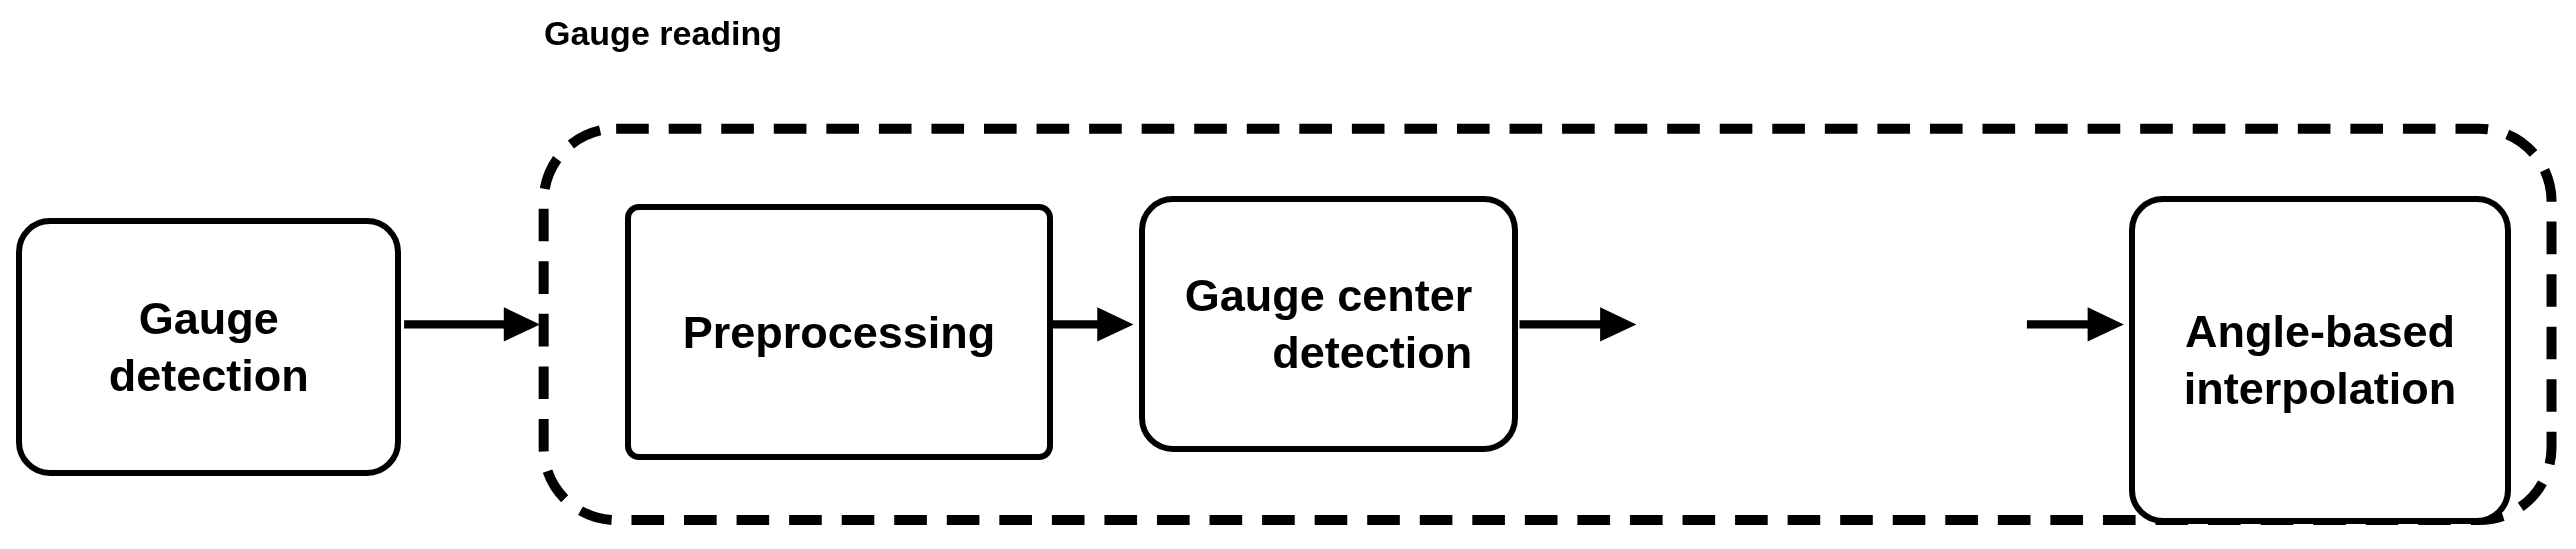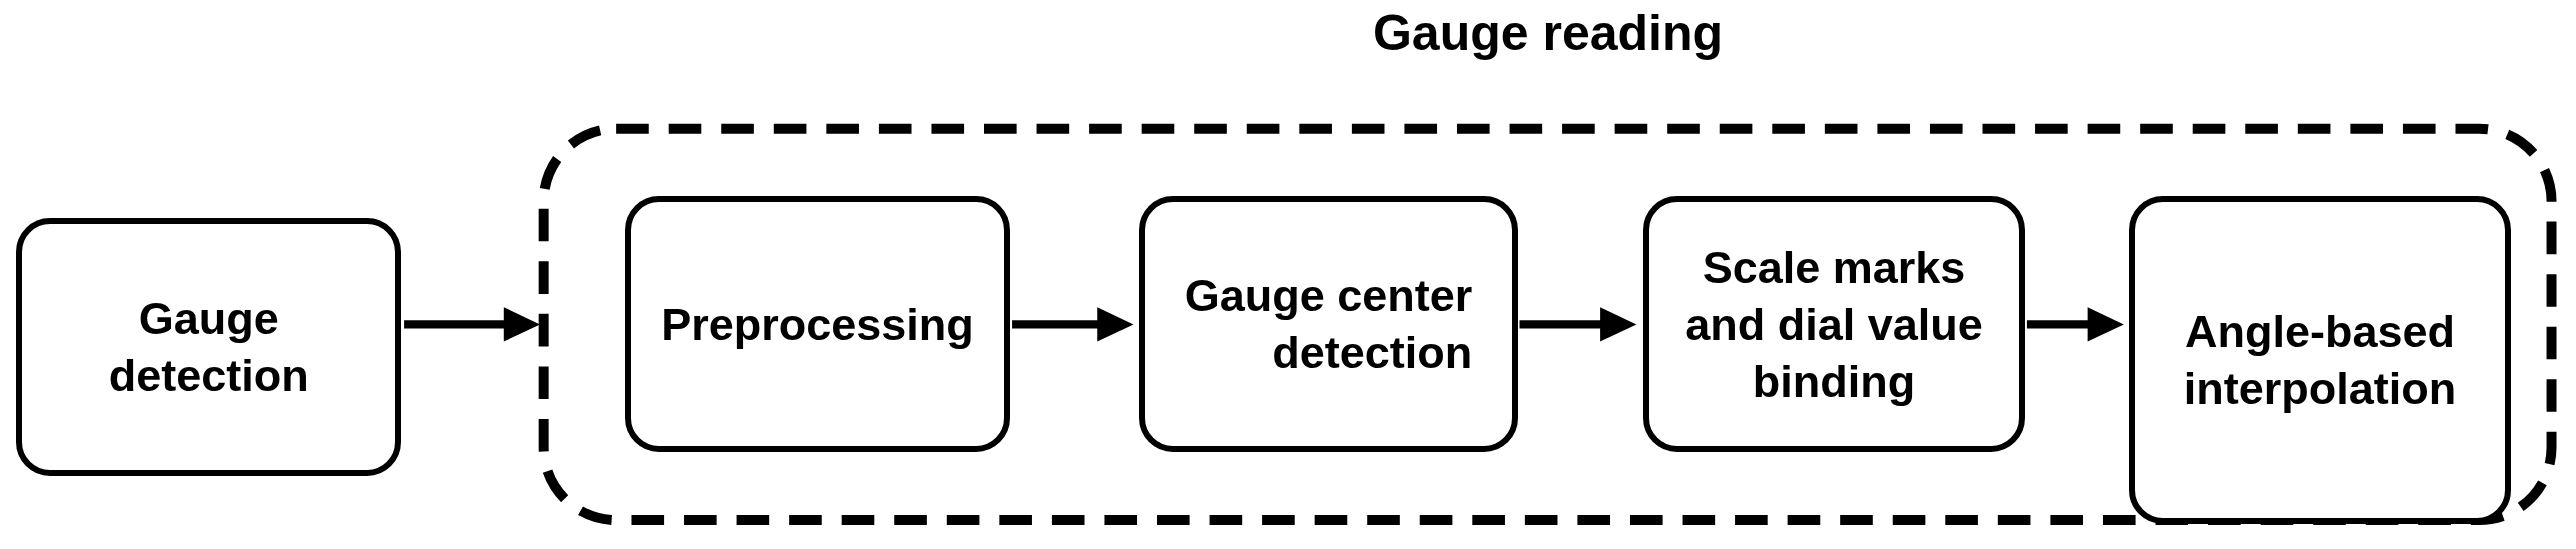--- a/index.html
+++ b/index.html
@@ -10,7 +10,7 @@
   }
   .diagram-title{
     position:absolute;left:544px;top:5.4px;width:2008px;
-    text-align:center;font-size:50px;line-height:56px;
+    font-size:34px;line-height:56px;
   }
   .stroke-layer{position:absolute;left:0;top:0;}
   .node{

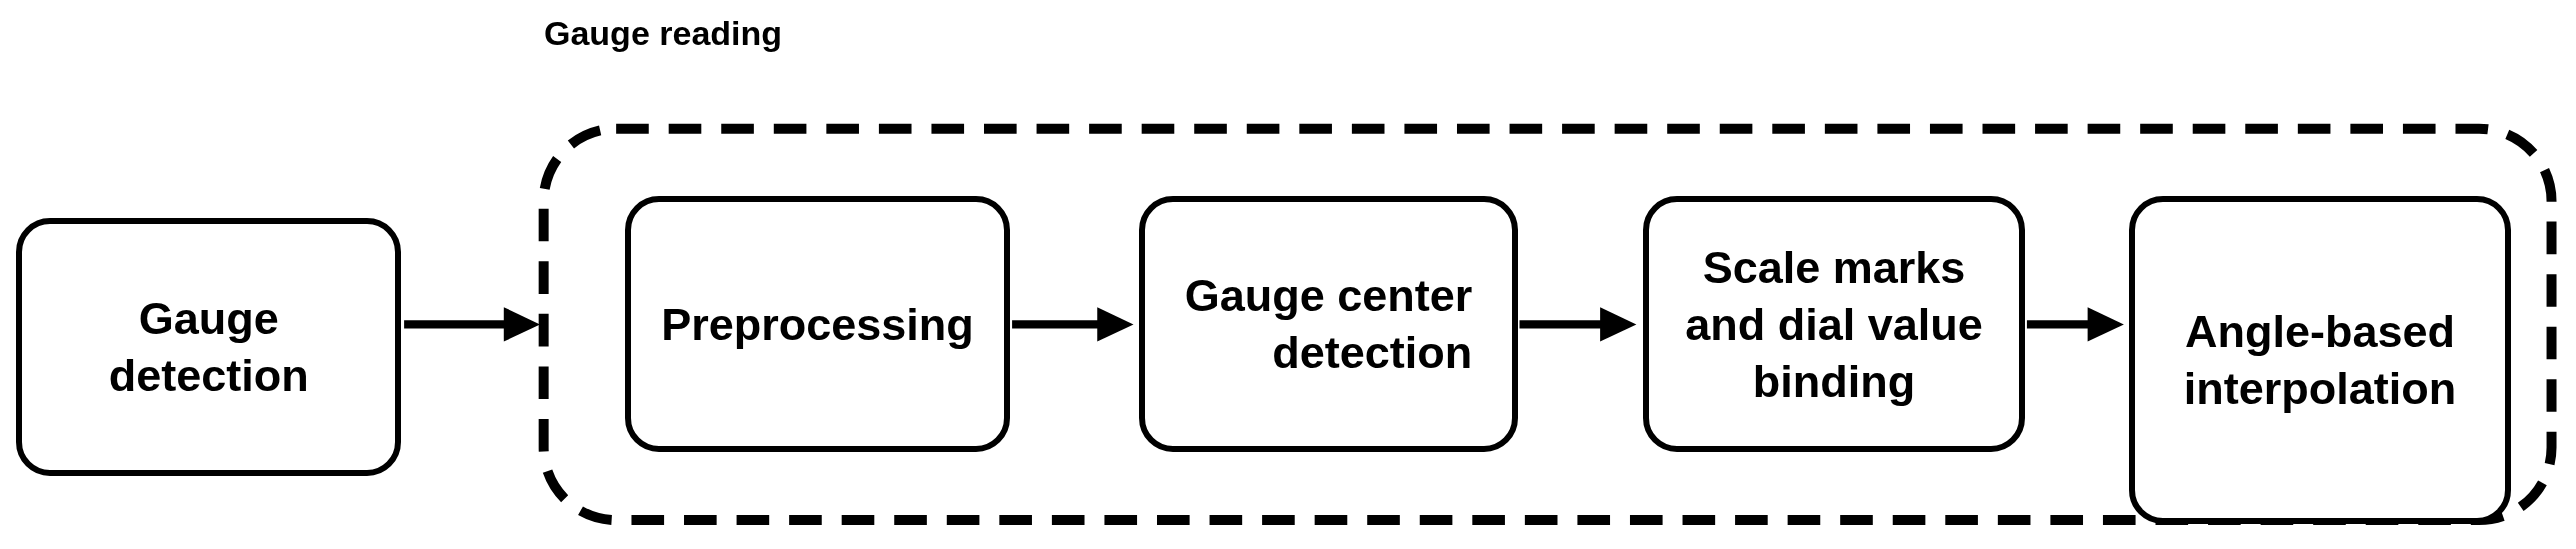--- a/index.html
+++ b/index.html
@@ -64,11 +64,6 @@
 detection</span>
   </div>
 
-  <div class="node node-scale-marks">
-    <span class="node-label">Scale marks
-and dial value
-binding</span>
-  </div>
 
   <div class="node node-angle-based">
     <span class="node-label">Angle-based

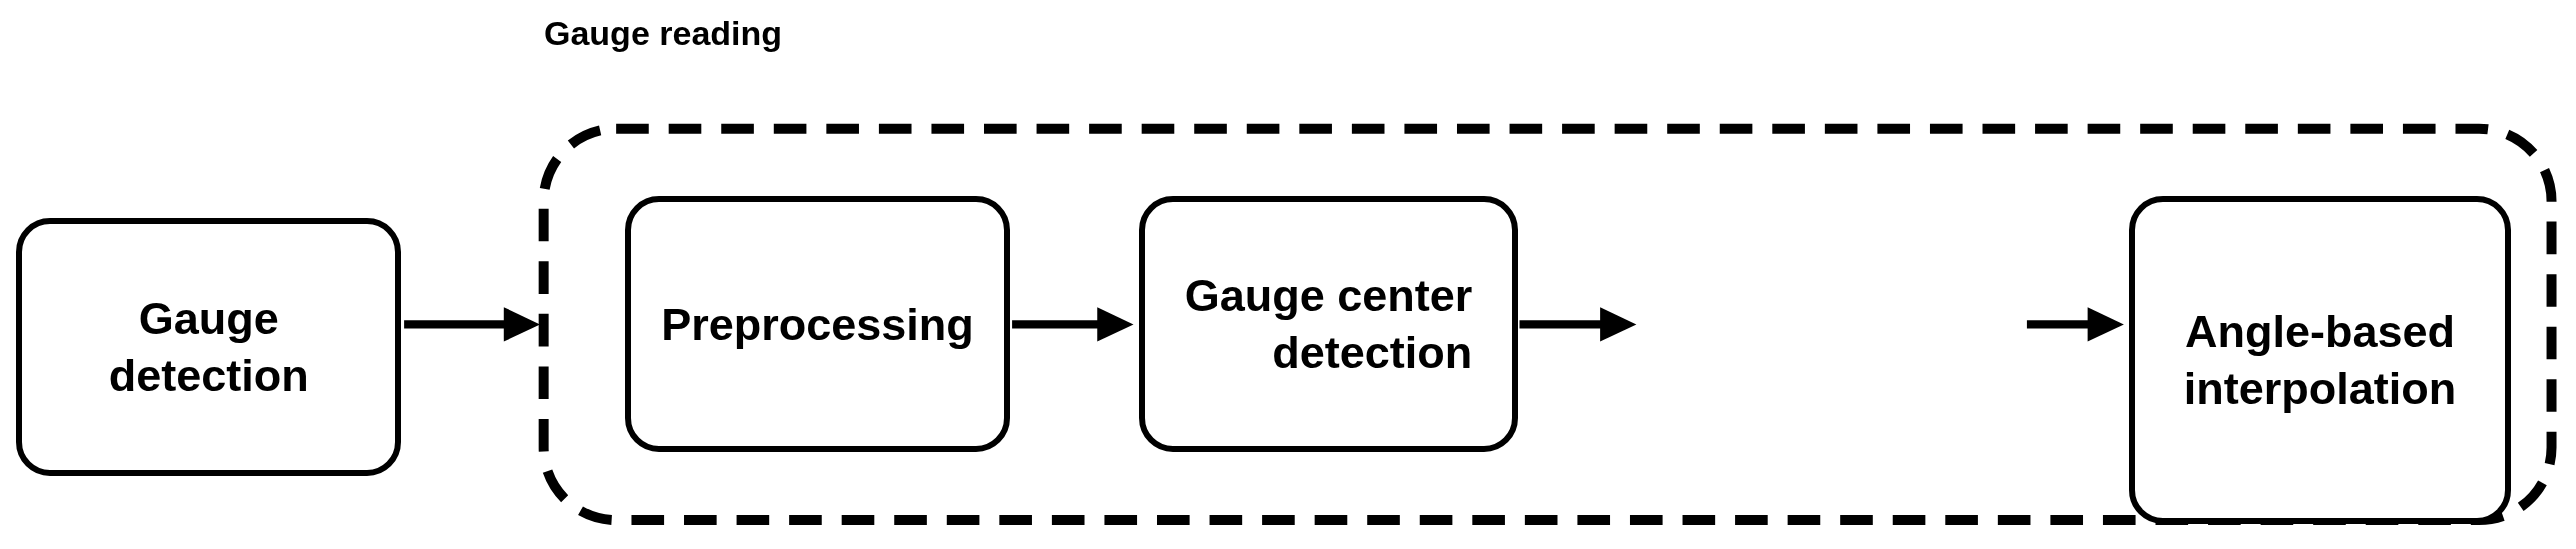--- a/index.html
+++ b/index.html
@@ -21,7 +21,7 @@
   }
   .node-label{white-space:pre-line;}
   .node-gauge-detection{left:16.3px;top:195px;width:385px;height:258px;margin-top:23px;}
-  .node-preprocessing{left:625px;top:196px;width:385px;height:256px;}
+  .node-preprocessing{left:625px;top:204px;width:428px;height:256px;border-radius:14px;}
   .node-gauge-center{left:1139px;top:196px;width:379px;height:256px;text-align:right;}
   .node-scale-marks{left:1643px;top:196px;width:382px;height:256px;}
   .node-angle-based{left:2129px;top:196px;width:382px;height:328px;}

